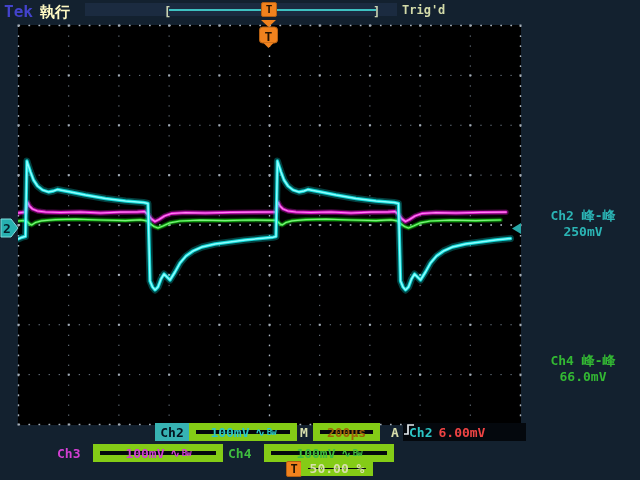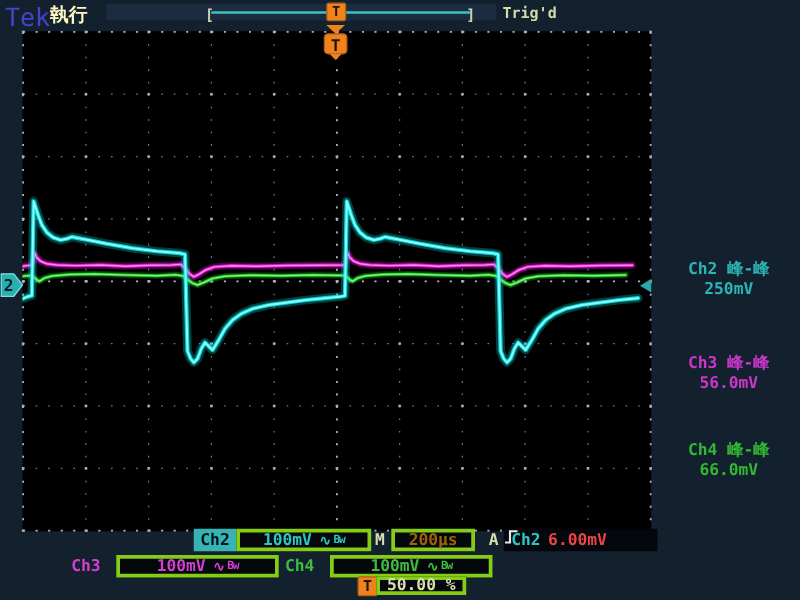--- a/index.html
+++ b/index.html
@@ -11,7 +11,7 @@
   }
   .abs{position:absolute;}
   svg{position:absolute;left:0;top:0;}
-  .hdr-brand{left:4px;top:2px;font-size:20px;font-weight:normal;color:#4343cc;letter-spacing:0px;}
+  .hdr-brand{left:4px;top:2px;font-size:16px;font-weight:bold;color:#4343cc;letter-spacing:0px;}
   .hdr-run{left:40px;top:3px;font-size:15px;font-weight:bold;color:#fef9c3;}
   .hdr-trig{left:402px;top:3px;font-size:12px;font-weight:bold;color:#d3dba9;}
   .recbar{left:85px;top:3px;width:312px;height:13px;background:#1b2b40;}

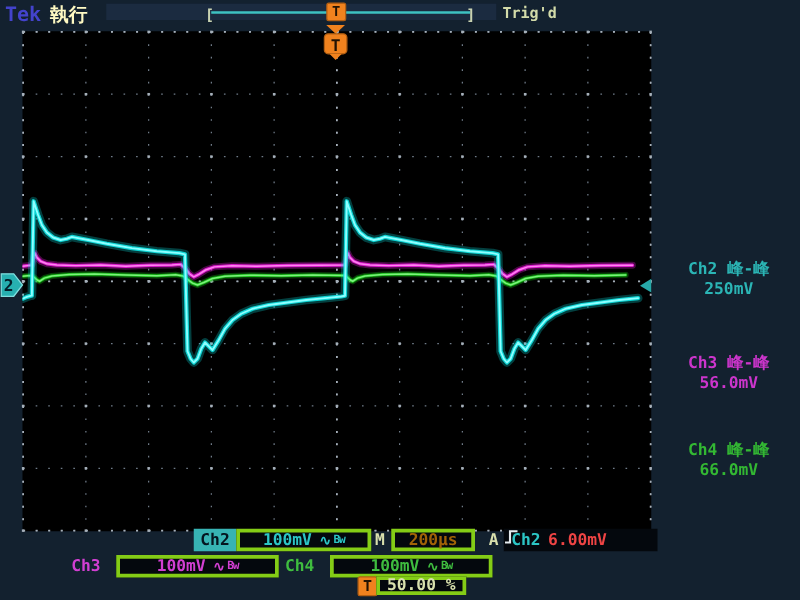--- a/index.html
+++ b/index.html
@@ -227,10 +227,6 @@
     <span><span>Ch2</span> <span>峰-峰</span></span><br>
     <span>250mV</span>
   </div>
-  <div class="abs meas meas-ch3">
-    <span><span>Ch3</span> <span>峰-峰</span></span><br>
-    <span>56.0mV</span>
-  </div>
   <div class="abs meas meas-ch4">
     <span><span>Ch4</span> <span>峰-峰</span></span><br>
     <span>66.0mV</span>

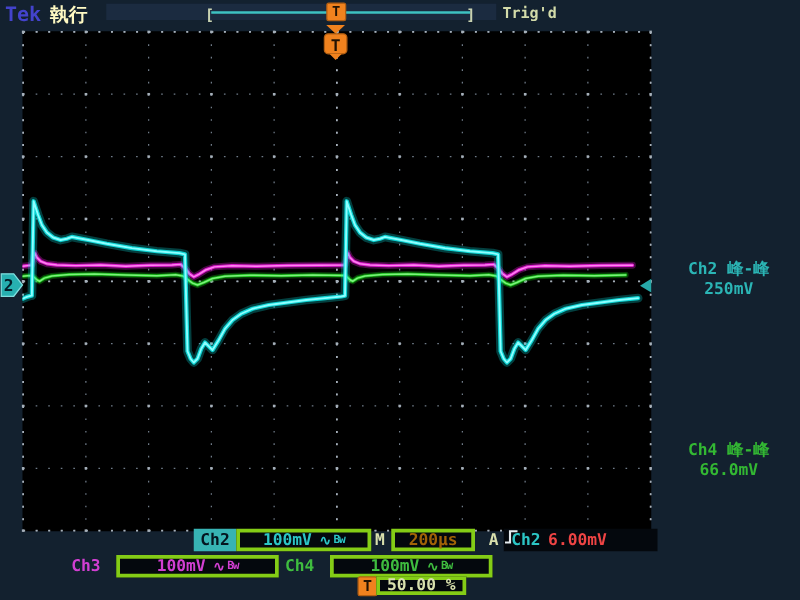--- a/index.html
+++ b/index.html
@@ -27,7 +27,7 @@
   .meas-ch4{left:528px;top:353px;color:#33b833;}
   .badge-ch2{left:155px;top:423px;width:34px;height:18px;background:#37b3b3;color:#04141f;
     font-size:13px;font-weight:bold;display:flex;align-items:center;justify-content:center;}
-  .field{height:18px;background:#04080d;border:3px solid #84cc16;box-sizing:border-box;
+  .field{height:18px;background:#04080d;border:7px solid #84cc16;box-sizing:border-box;
     display:flex;align-items:center;justify-content:center;font-size:13px;font-weight:bold;gap:2px;}
   .f-ch2{left:189px;top:423px;width:108px;color:#2cc6c6;}
   .f-time{left:313px;top:423px;width:67px;color:#a16207;}

